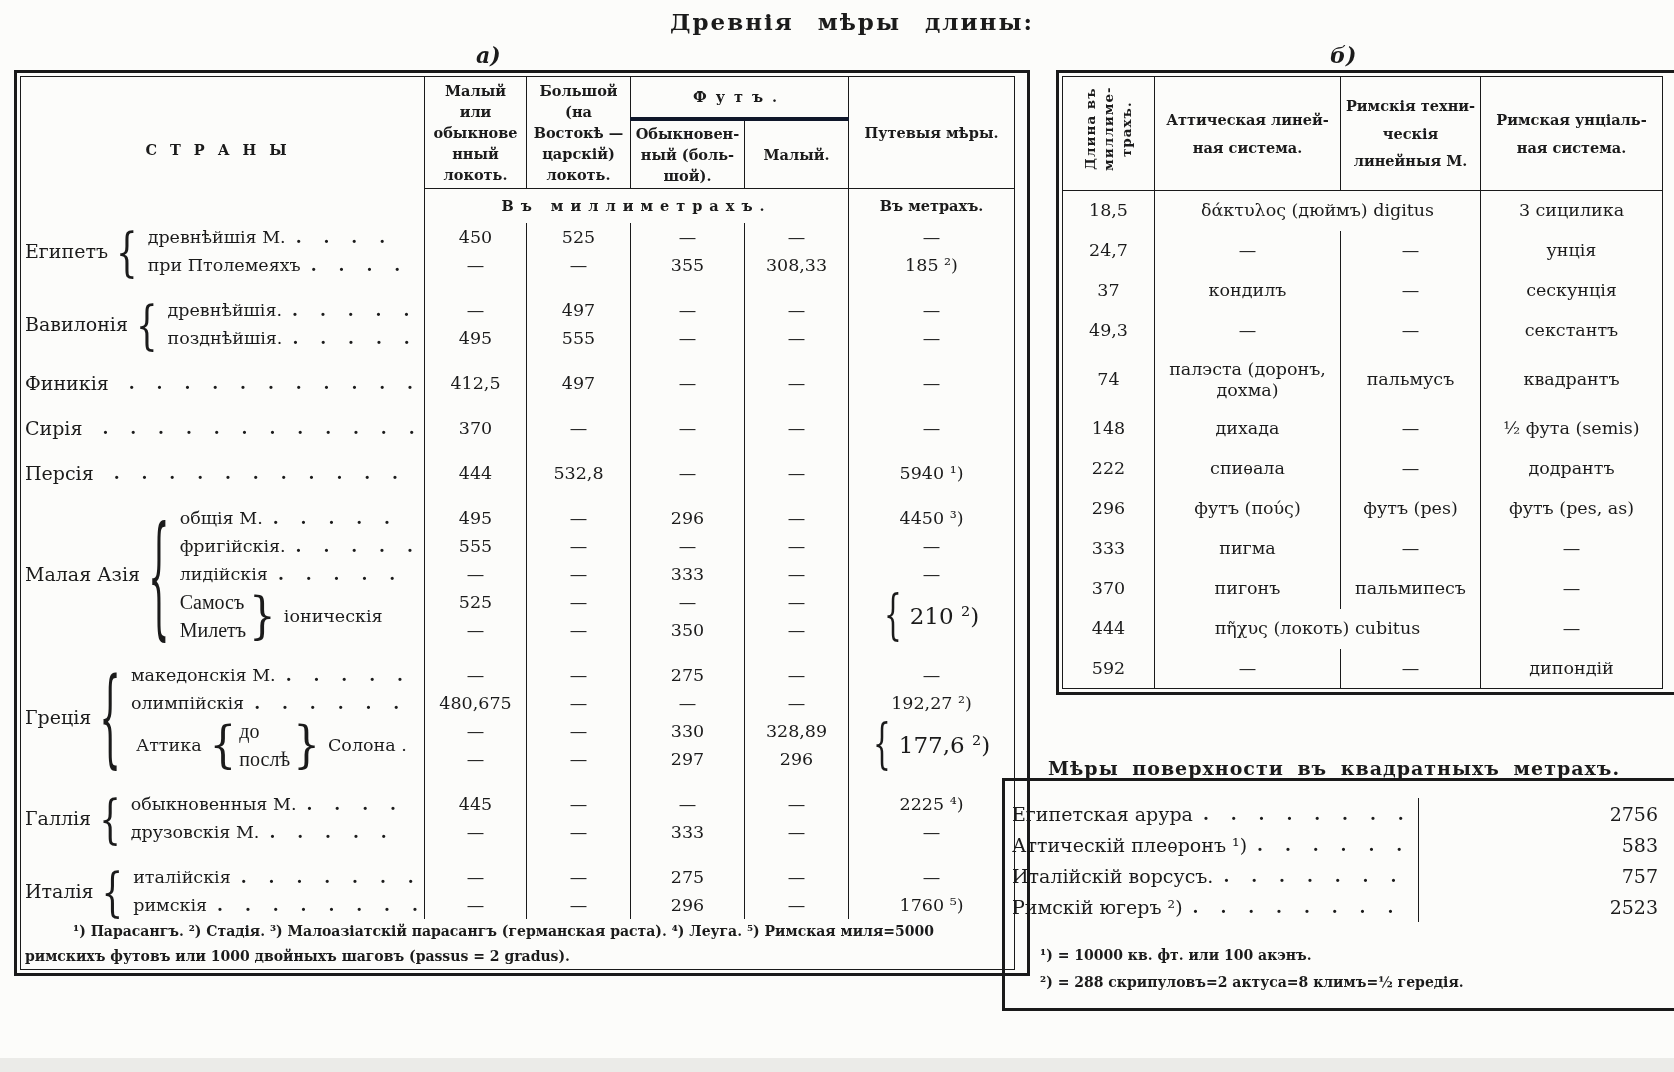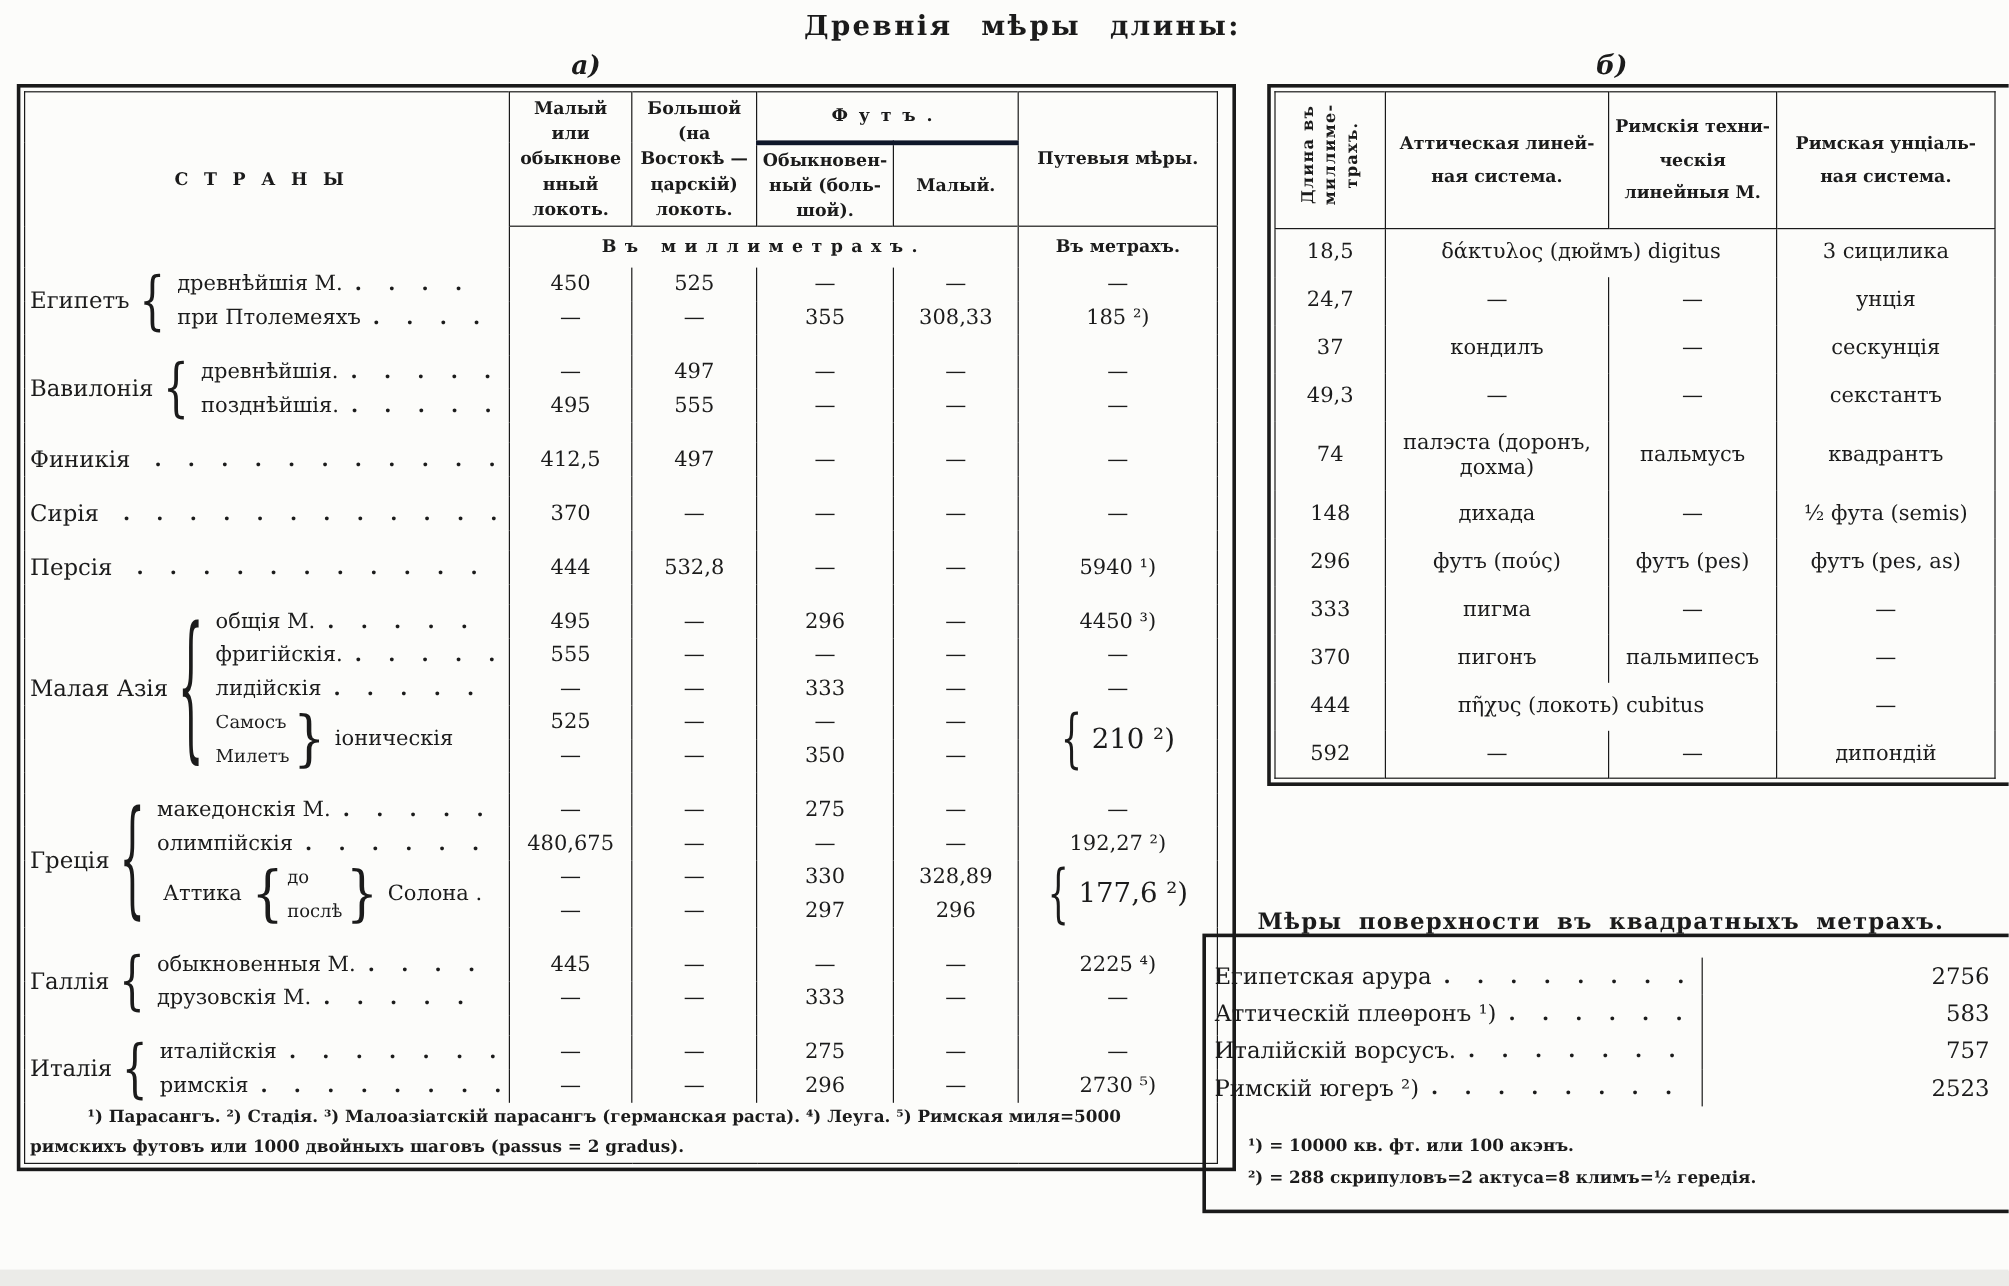--- a/index.html
+++ b/index.html
@@ -543,6 +543,12 @@
             <td class="bl">½ фута (semis)</td>
           </tr>
           <tr>
+            <td class="mmcell">222</td>
+            <td class="bl">спиѳала</td>
+            <td class="bl">—</td>
+            <td class="bl">додрантъ</td>
+          </tr>
+          <tr>
             <td class="mmcell">296</td>
             <td class="bl">футъ (πούς)</td>
             <td class="bl">футъ (pes)</td>

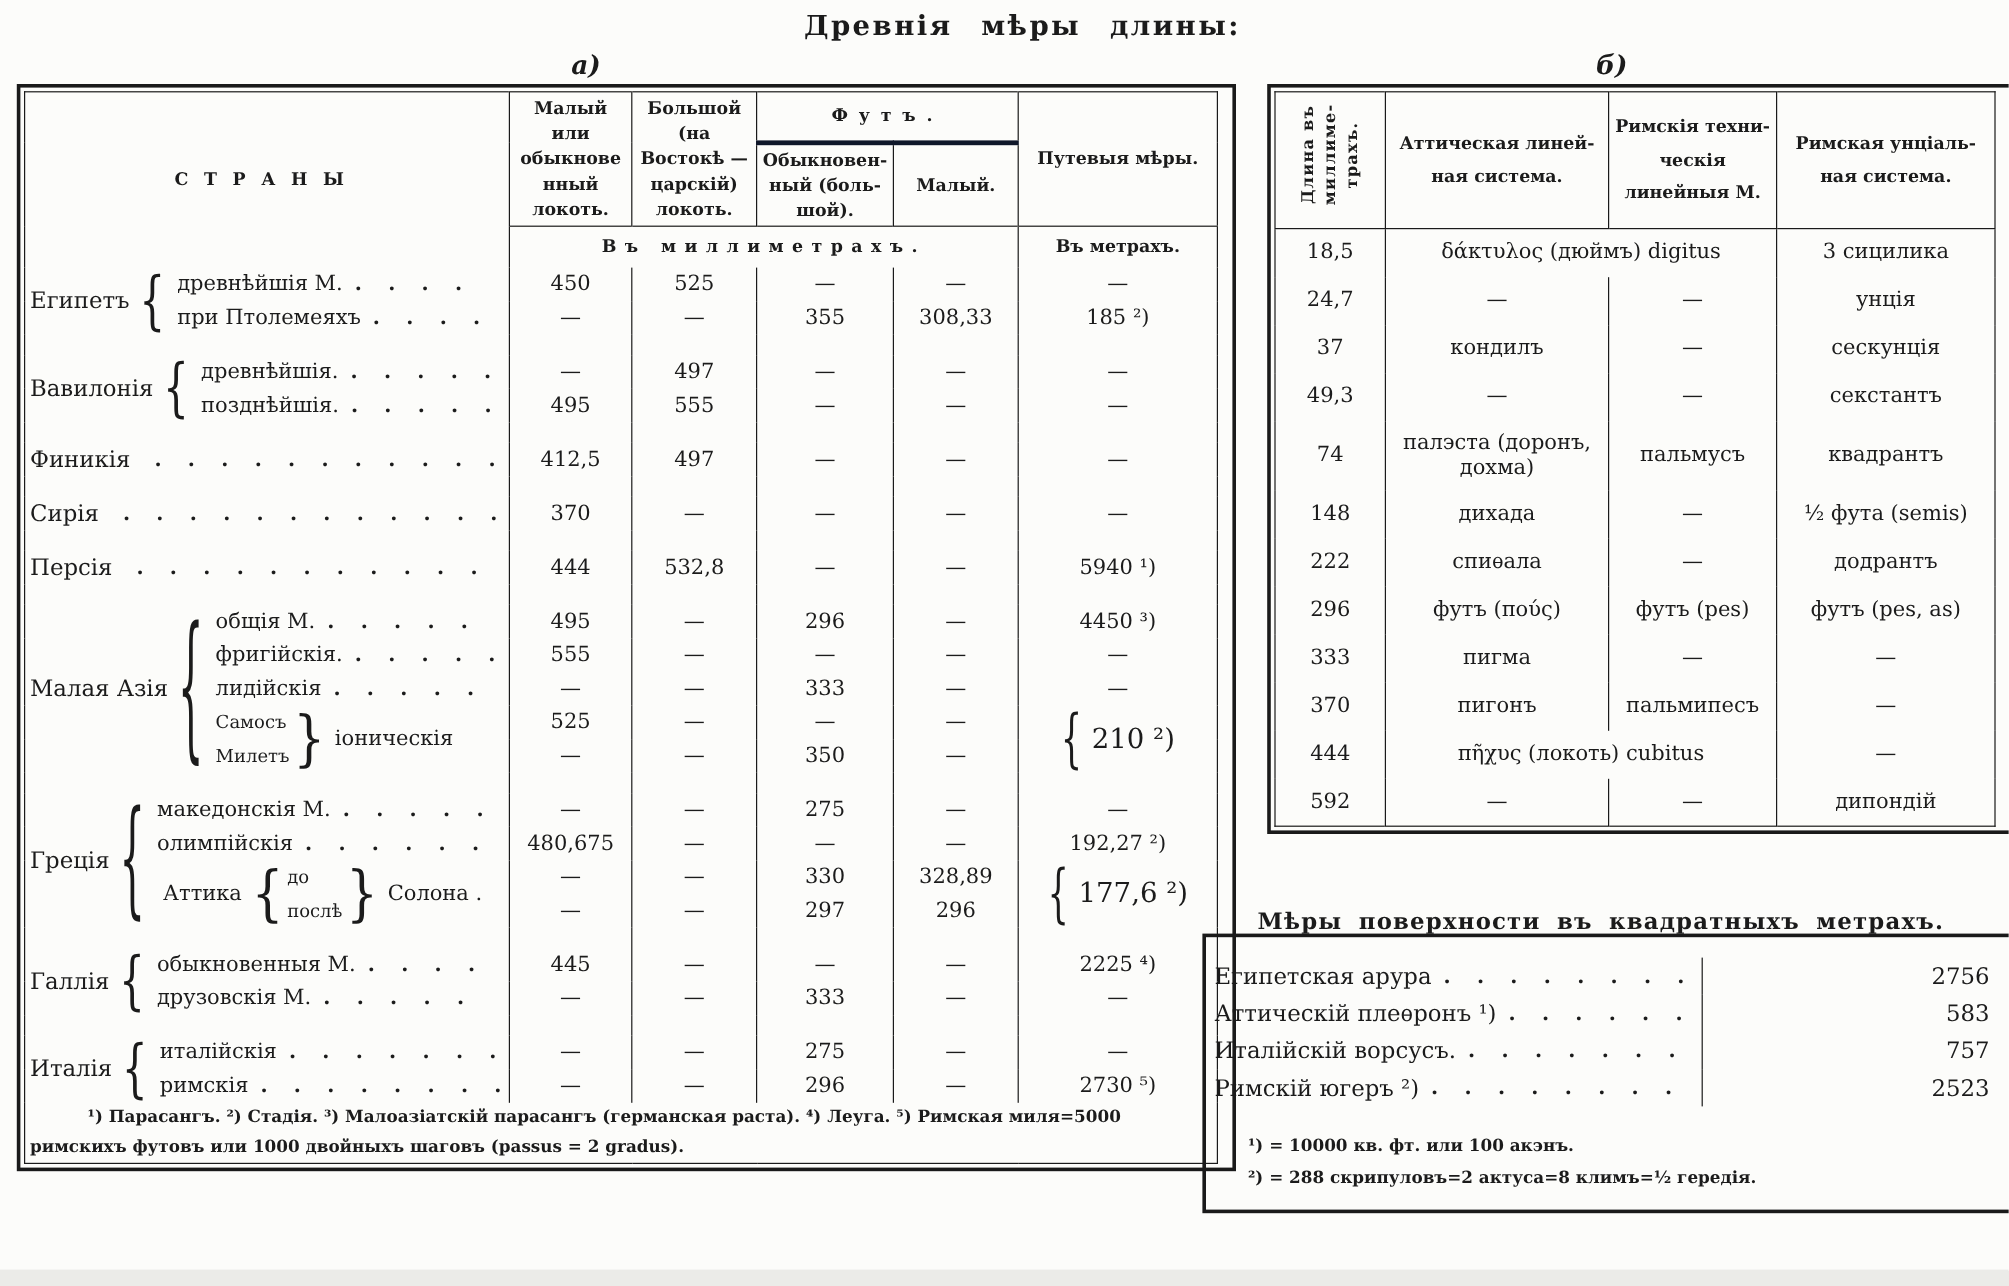--- a/index.html
+++ b/index.html
@@ -55,7 +55,7 @@
   .plab { font-size:17.5px; margin:0 5px; white-space:nowrap; }
   .pbrace { font-size:42px; line-height:1; transform:scaleY(1.2); margin:0 3px; display:inline-block; }
   .pcol { display:flex; flex-direction:column; }
-  .pitem { height:28px; line-height:28px; font-size:15px; white-space:nowrap; }
+  .pitem { height:28px; line-height:28px; font-size:20px; white-space:nowrap;font-family:Liberation Serif, serif; }
   .bval { display:flex; align-items:center; justify-content:center; }
   .mbrace { font-size:28px; line-height:1; transform:scaleY(1.9); margin-right:8px; display:inline-block; }
   .mval { font-size:23px; }

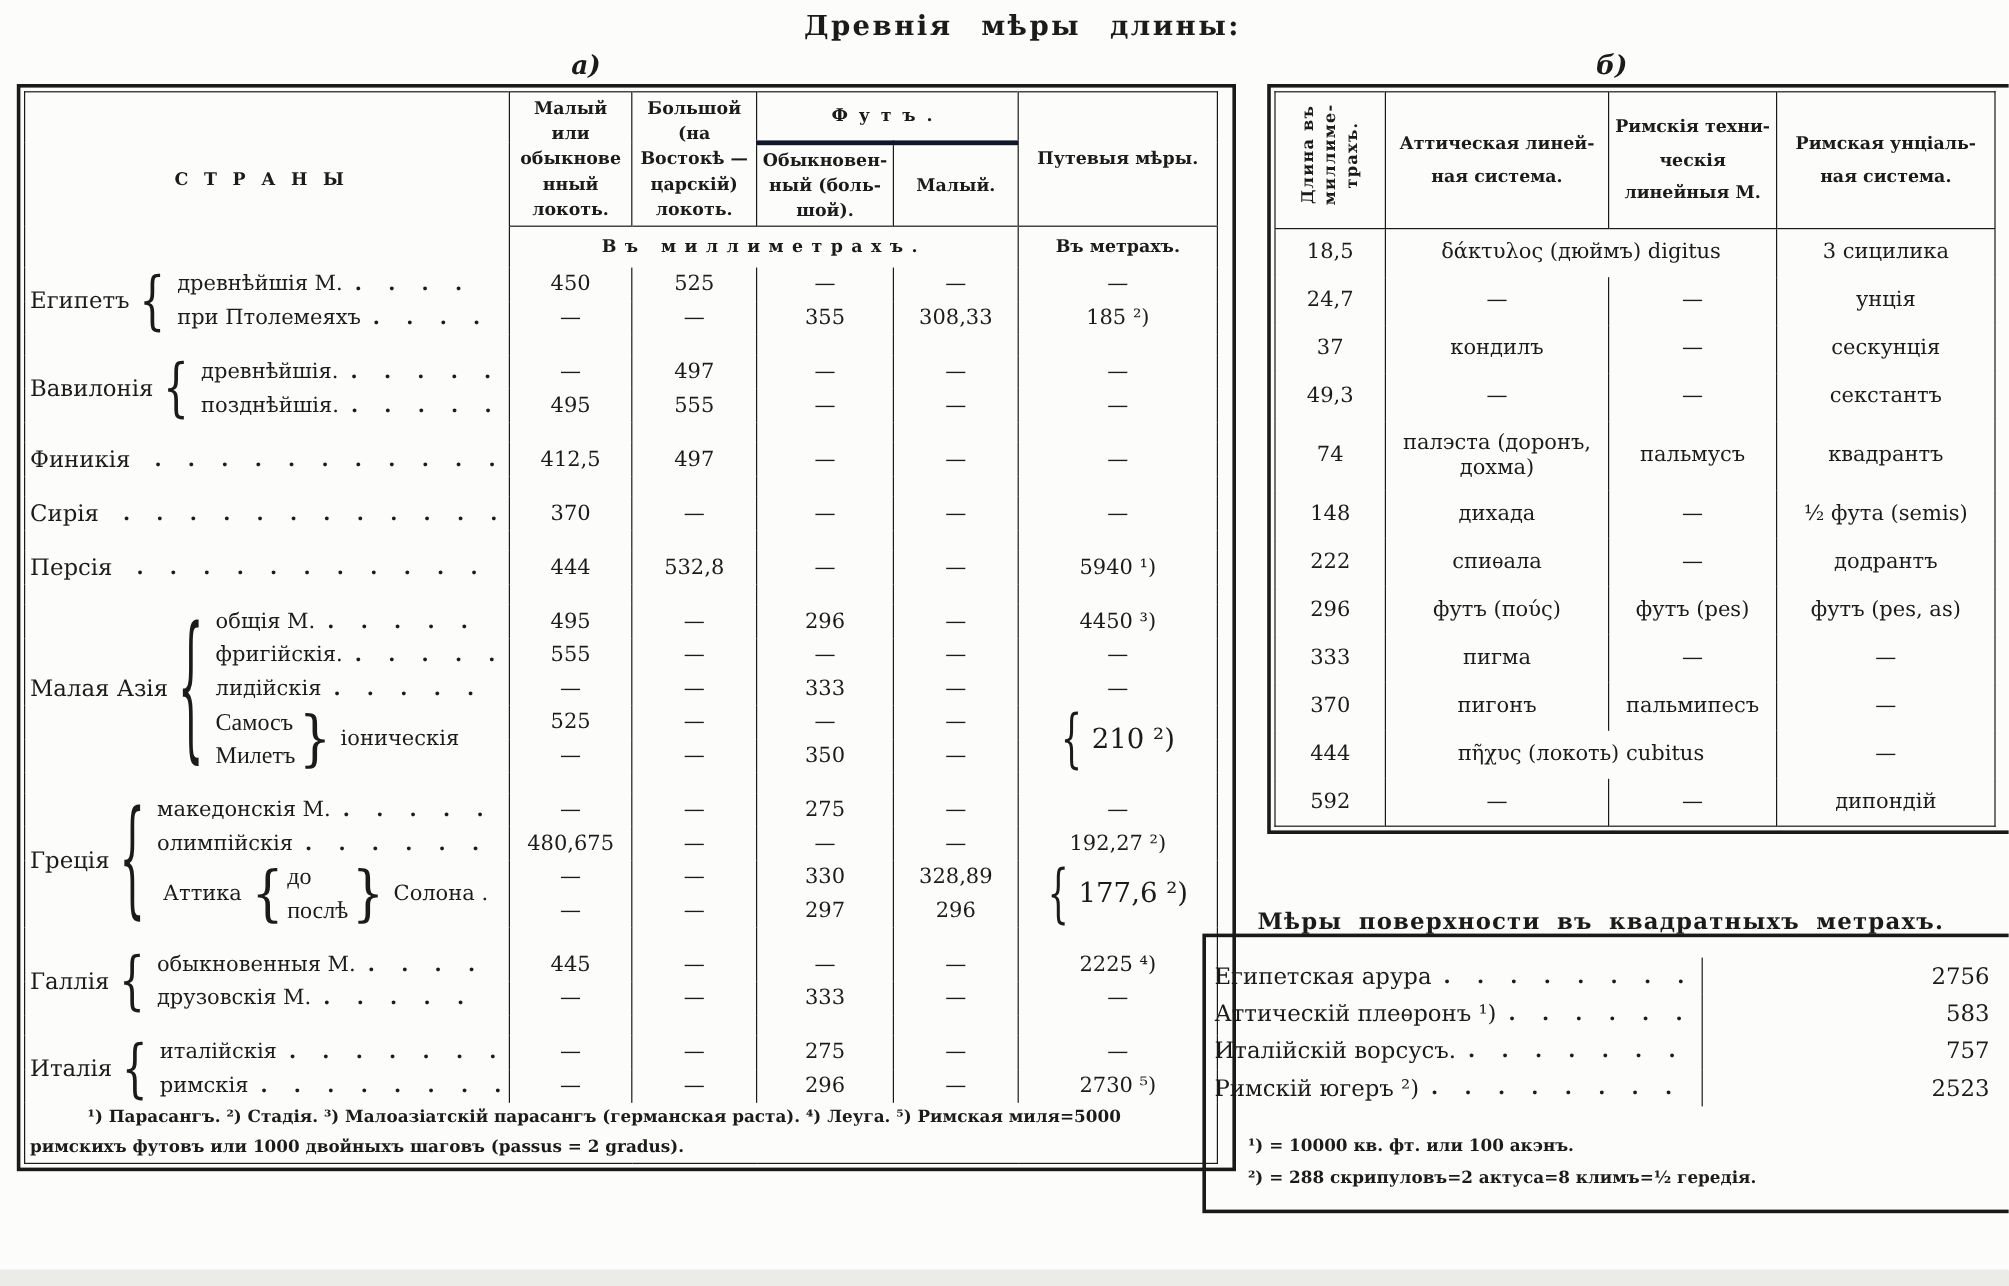--- a/index.html
+++ b/index.html
@@ -479,7 +479,7 @@
             <td class="valcell bl">—</td>
             <td class="valcell bl">296</td>
             <td class="valcell bl">—</td>
-            <td class="valcell bl">2730 ⁵)</td>
+            <td class="valcell bl">1760 ⁵)</td>
           </tr>
         </tbody>
       <tfoot>

